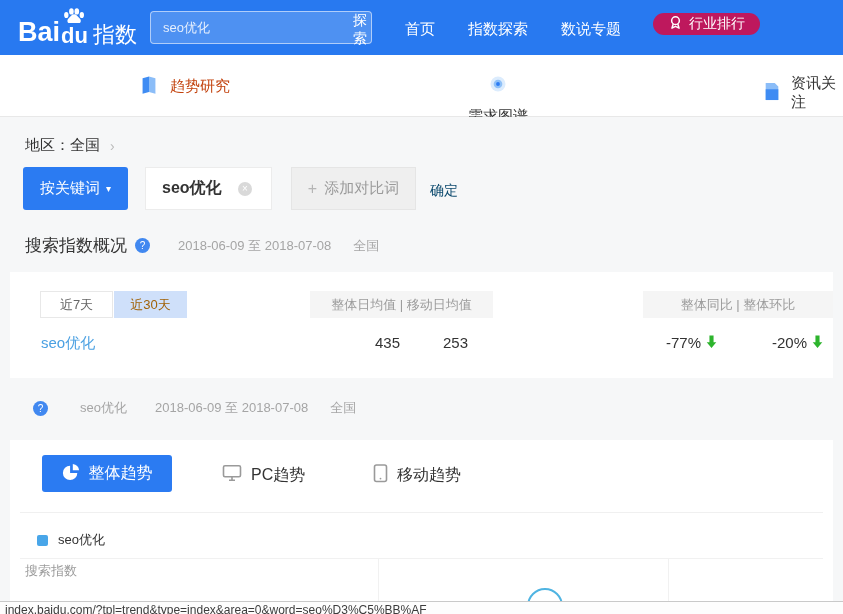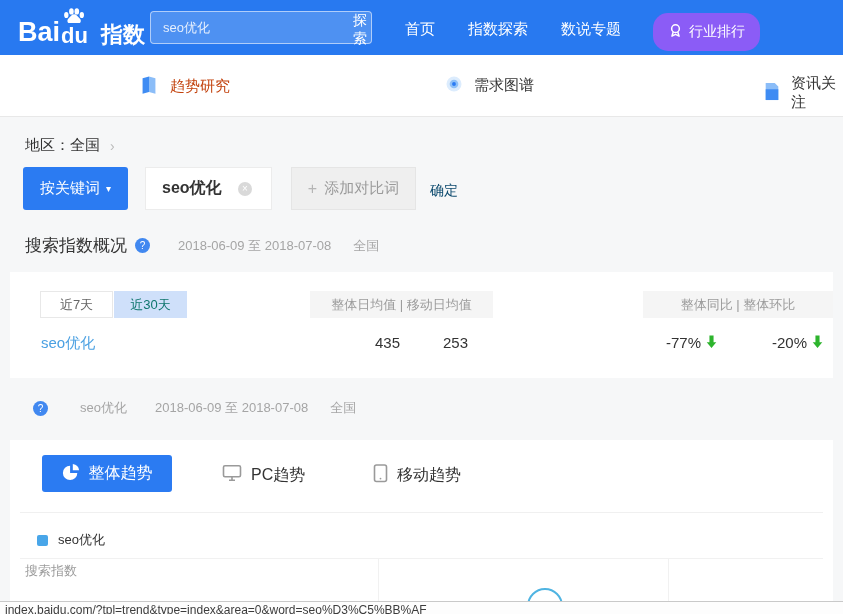--- a/index.html
+++ b/index.html
@@ -12,7 +12,7 @@
   .logo-bai{font-size:27px;font-weight:bold;line-height:1;}
   .logo-du-wrap{display:inline-flex;flex-direction:column;align-items:center;margin:0 1px;}
   .logo-du{font-size:22px;font-weight:bold;line-height:.85;}
-  .logo-product{font-size:22px;font-weight:bold;margin-left:12px;line-height:1.05;}
+  .logo-product{font-size:22px;font-weight:normal;margin-left:4px;line-height:1.05;}
   .search-box{position:absolute;left:150px;top:11px;width:222px;height:33px;background:rgba(255,255,255,.18);
     border:1px solid rgba(255,255,255,.55);border-radius:4px;display:flex;align-items:center;}
   .search-input{flex:1;height:100%;background:transparent;border:none;outline:none;

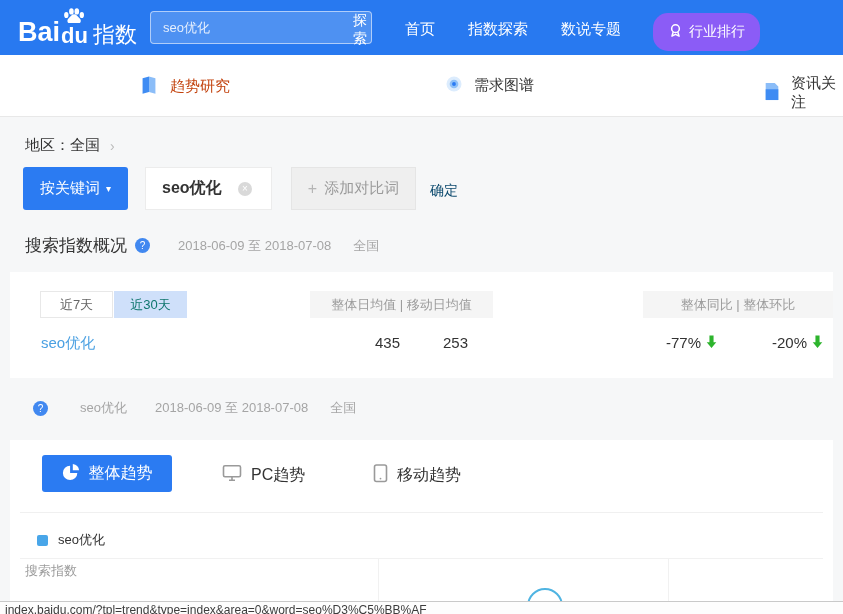--- a/index.html
+++ b/index.html
@@ -22,7 +22,7 @@
   .search-btn{padding:0 12px;color:#fff;font-size:14px;background:none;border:none;cursor:pointer;height:100%;}
   .nav-link{position:absolute;top:20px;color:#fff;font-size:15px;cursor:pointer;text-decoration:none;}
   #nav-home{left:405px;} #nav-explore{left:468px;} #nav-topics{left:561px;}
-  .ranking-pill{position:absolute;left:653px;top:13px;height:38px;border-radius:15px;background:#8b5cf6;
+  .ranking-pill{position:absolute;left:653px;top:13px;height:22px;border-radius:15px;background:#be185d;
     color:#fff;display:flex;align-items:center;padding:0 15px;font-size:14px;gap:6px;cursor:pointer;}
 
   

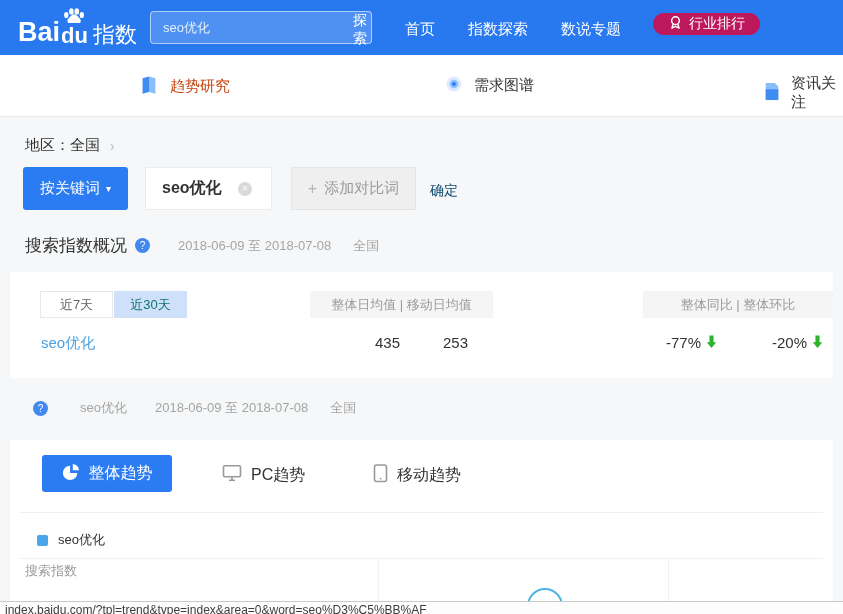--- a/index.html
+++ b/index.html
@@ -29,7 +29,7 @@
   .subnav{position:absolute;left:0;top:55px;width:843px;height:62px;background:#fff;border-bottom:1px solid #e8e8e8;}
   .subnav-item{position:absolute;top:19px;display:flex;align-items:center;gap:10px;font-size:15px;color:#333;cursor:pointer;}
   .subnav-item.active{color:#c2410c;}
-  #sub-trend{left:138px;} #sub-demand{left:444px;} #sub-news{left:763px;}
+  #sub-trend{left:138px;} #sub-demand{left:468px;flex-direction:column;} #sub-news{left:763px;}
 
   
   .pagebg{position:absolute;left:0;top:117px;width:843px;height:484px;background:#f6f7f8;}

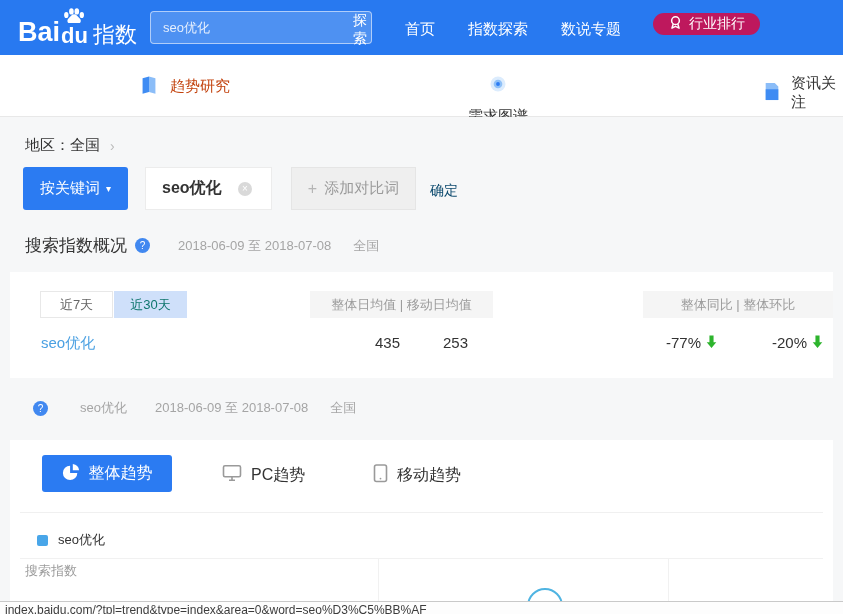--- a/index.html
+++ b/index.html
@@ -64,7 +64,7 @@
   .ov-tab{position:absolute;top:19px;width:73px;height:27px;font-size:13px;display:flex;align-items:center;
     justify-content:center;cursor:pointer;}
   #tab-7d{left:30px;background:#fff;border:1px solid #e8e8e8;color:#666;}
-  #tab-30d{left:104px;background:#cfe0fa;color:#0f766e;}
+  #tab-30d{left:104px;background:#cfe0fa;color:#a16207;}
   .col-head{position:absolute;top:19px;height:27px;background:#f5f5f5;color:#9b9b9b;font-size:13px;
     display:flex;align-items:center;justify-content:center;}
   #cols-daily{left:300px;width:183px;} #cols-compare{left:633px;width:190px;}

